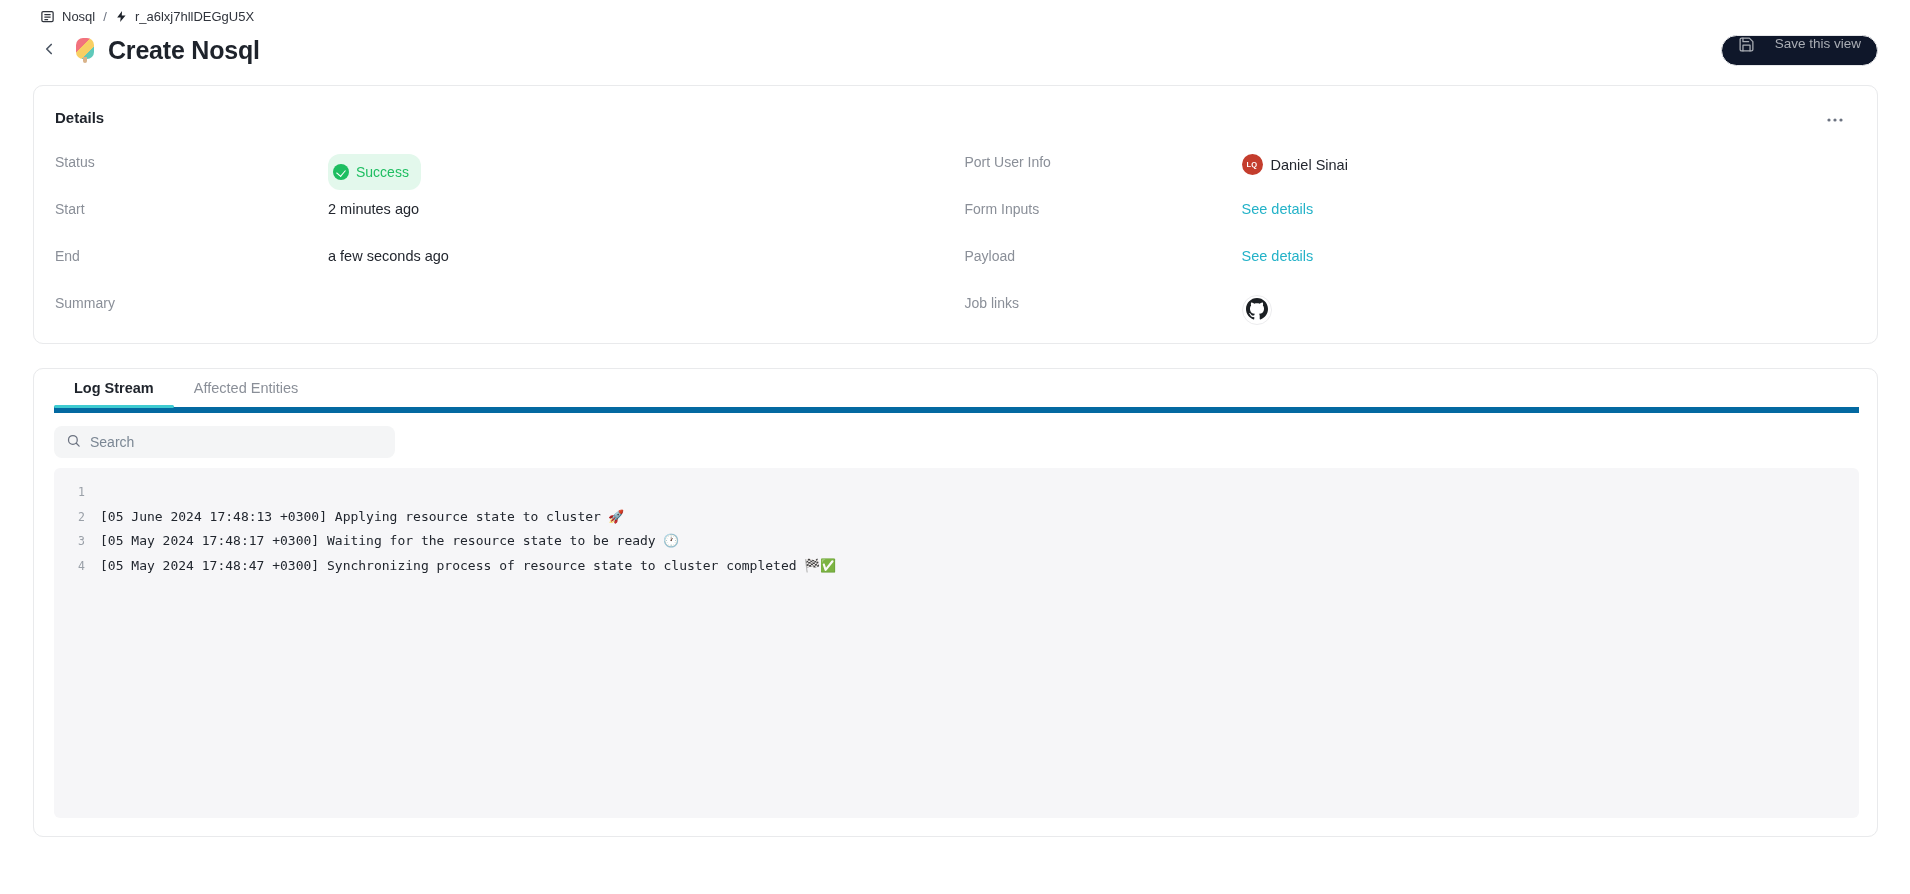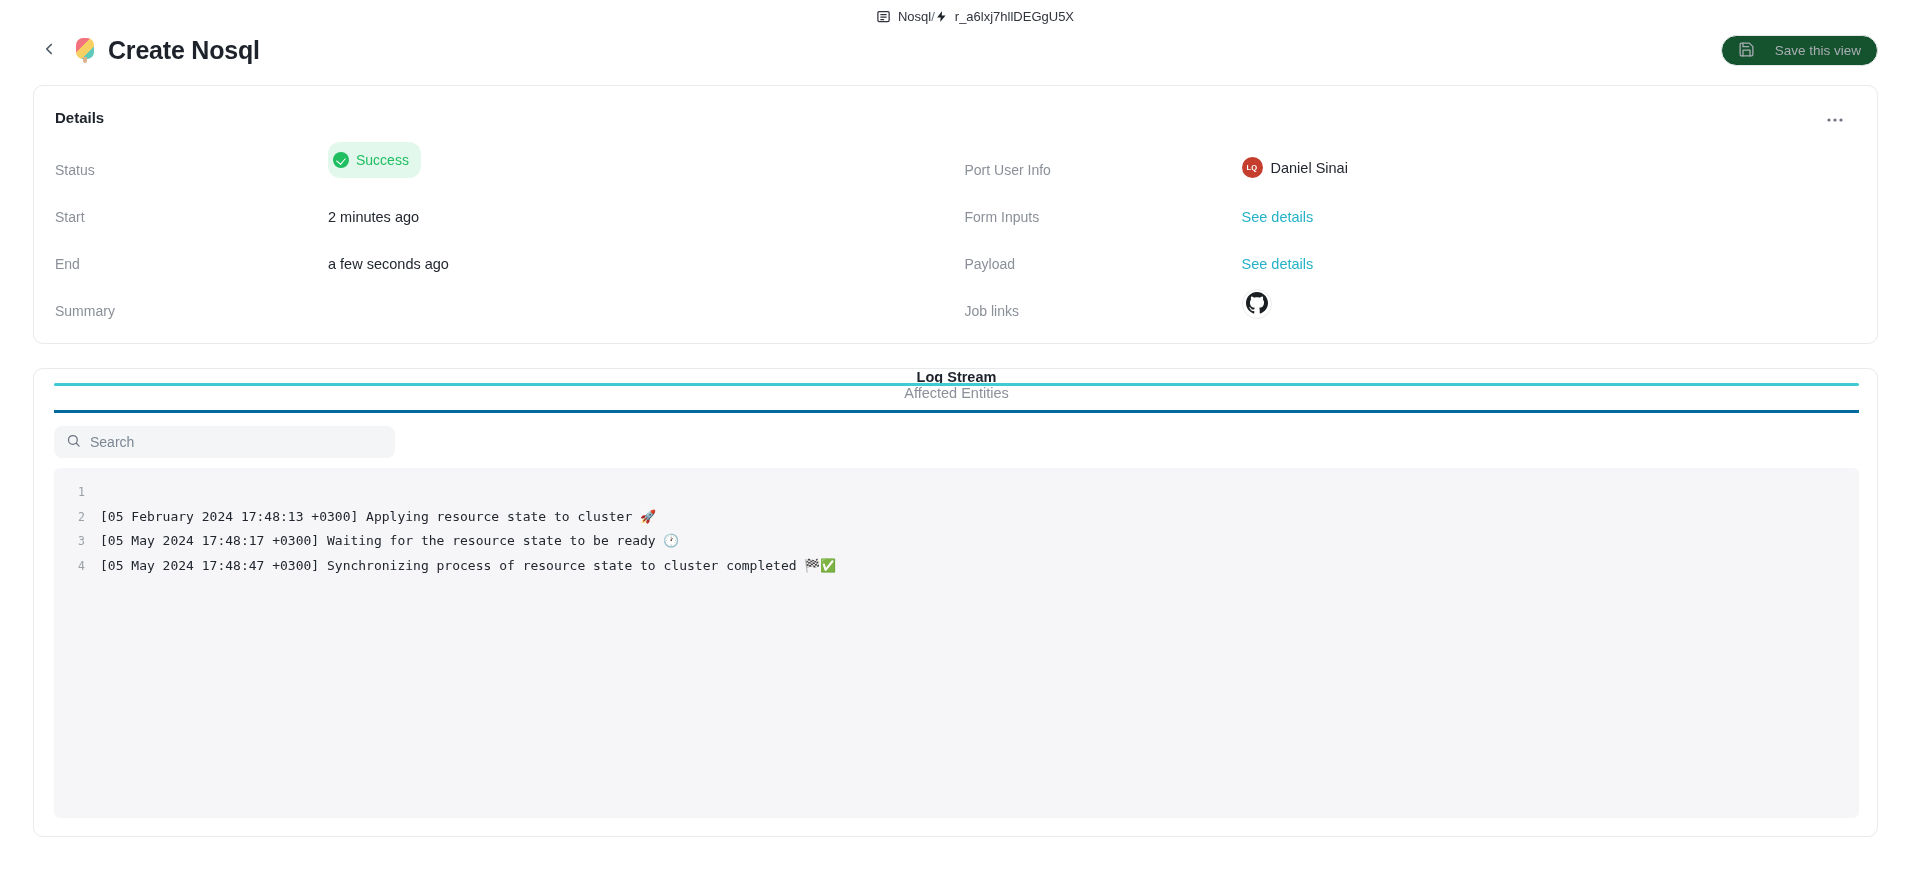--- a/index.html
+++ b/index.html
@@ -7,8 +7,8 @@
               font-family:"Liberation Sans","DejaVu Sans",sans-serif; }
 
   
-  .breadcrumb { display:flex; align-items:center; padding:9px 0 0 40px;
-                font-size:13px; color:#30343c;justify-content:center; }
+  .breadcrumb { display:flex; align-items:center; gap:8px; padding:9px 0 0 40px;
+                font-size:13px; color:#30343c; }
   .breadcrumb .crumb { display:flex; align-items:center; gap:7px; cursor:pointer; }
   .breadcrumb .sep { color:#6b7280; font-size:13px; }
   .crumb svg { display:block; }

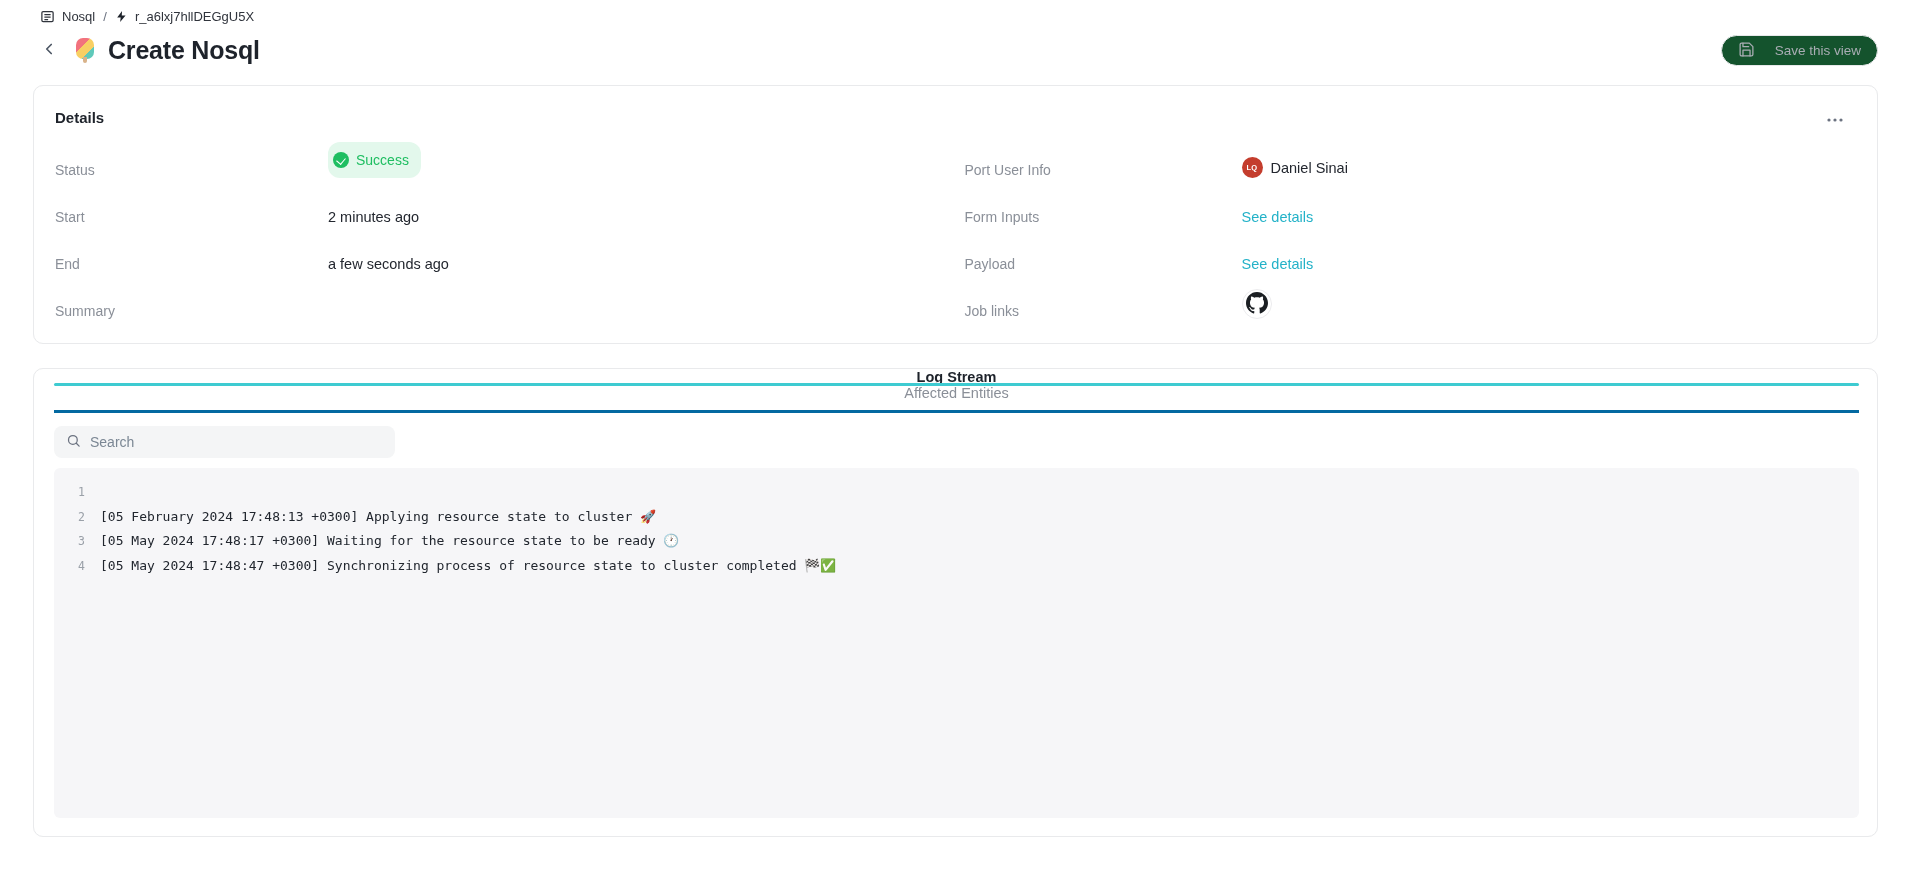--- a/index.html
+++ b/index.html
@@ -24,8 +24,8 @@
        background:#d9b38a; border-radius:0 0 2px 2px; }
   .page-title { font-size:25px; font-weight:700; color:#1e232b; letter-spacing:-.2px; }
   .spacer { flex:1; }
-  .save-view-btn { display:flex; align-items:center; gap:20px; height:31px; padding:0 16px;
-       border:1px solid #e7e8ea; border-radius:16px; background:#14532d; color:#a9adb4;
+  .save-view-btn { display:flex; align-items:flex-start; gap:20px; height:31px; padding:0 16px;
+       border:1px solid #e7e8ea; border-radius:16px; background:#0f172a; color:#a9adb4;
        font-size:13.5px; cursor:pointer; }
 
   

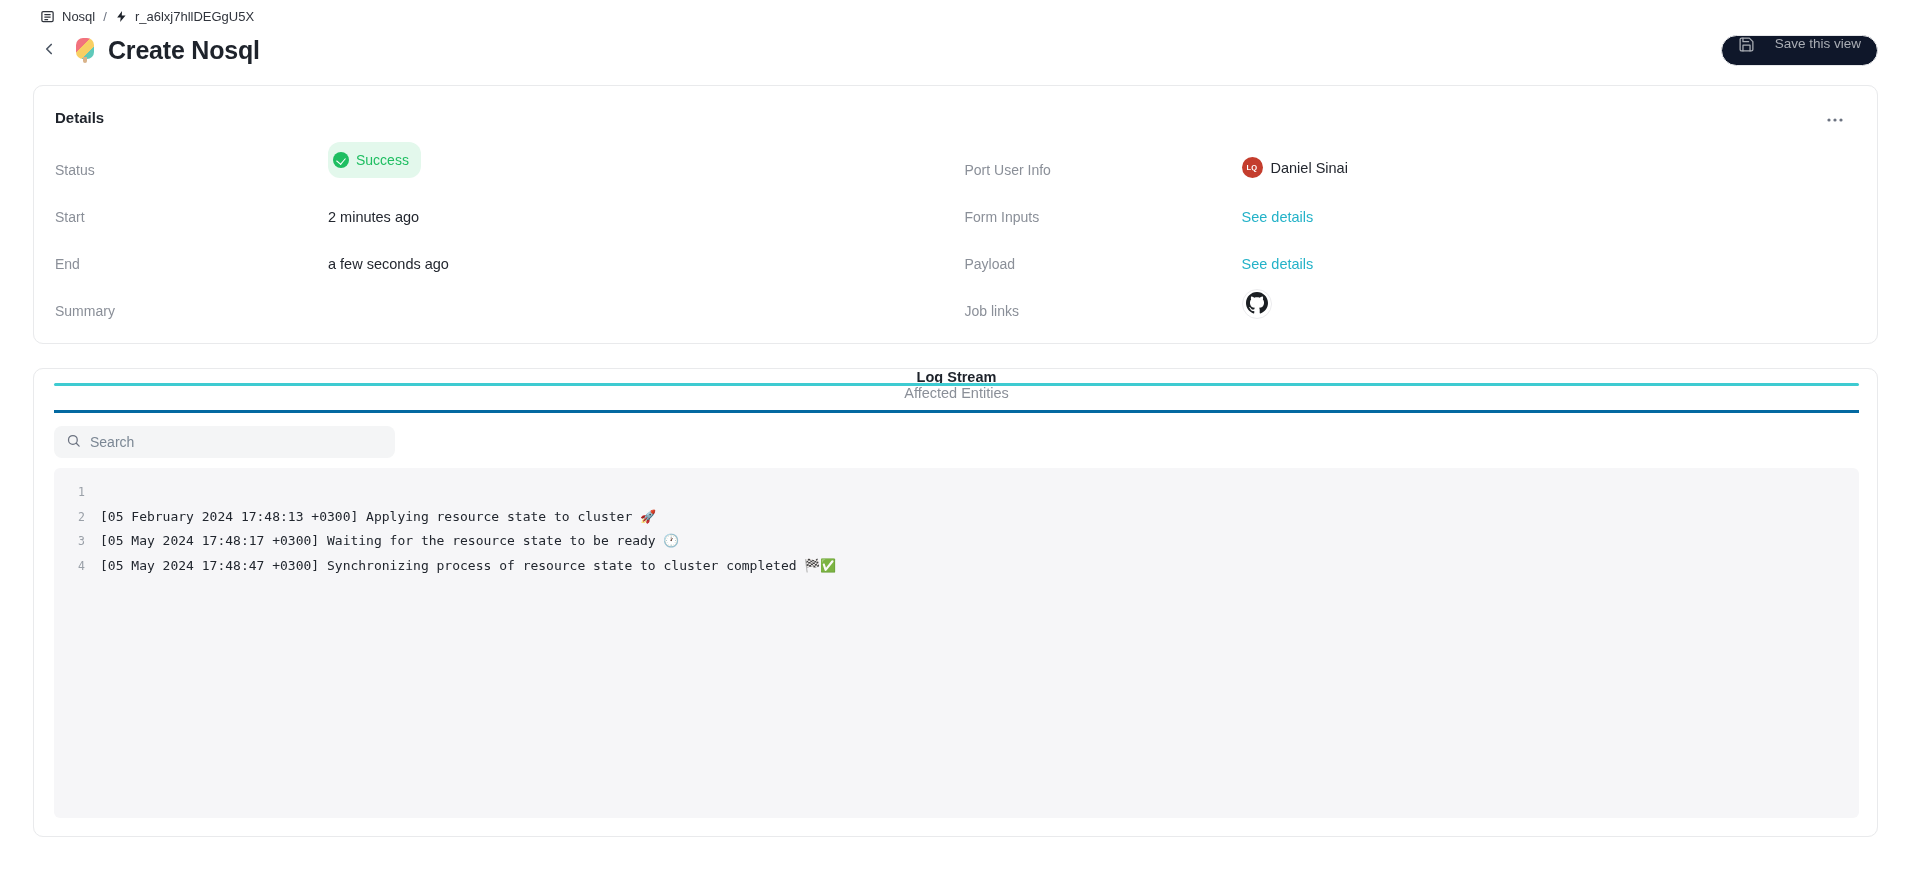--- a/index.html
+++ b/index.html
@@ -39,7 +39,7 @@
               cursor:pointer; margin-right:8px; }
 
   .details-grid { display:grid; grid-template-columns:1fr 1fr; margin-top:26px; }
-  .detail-col .row { display:flex; align-items:flex-end; height:24px; margin-bottom:23px; }
+  .detail-col .row { display:flex; align-items:flex-start; height:24px; margin-bottom:23px; }
   .detail-col .row:last-child { margin-bottom:0; }
   .col-right { padding-left:9px; }
   .field-label { width:273px; flex:none; font-size:14px; color:#8a8f98; }

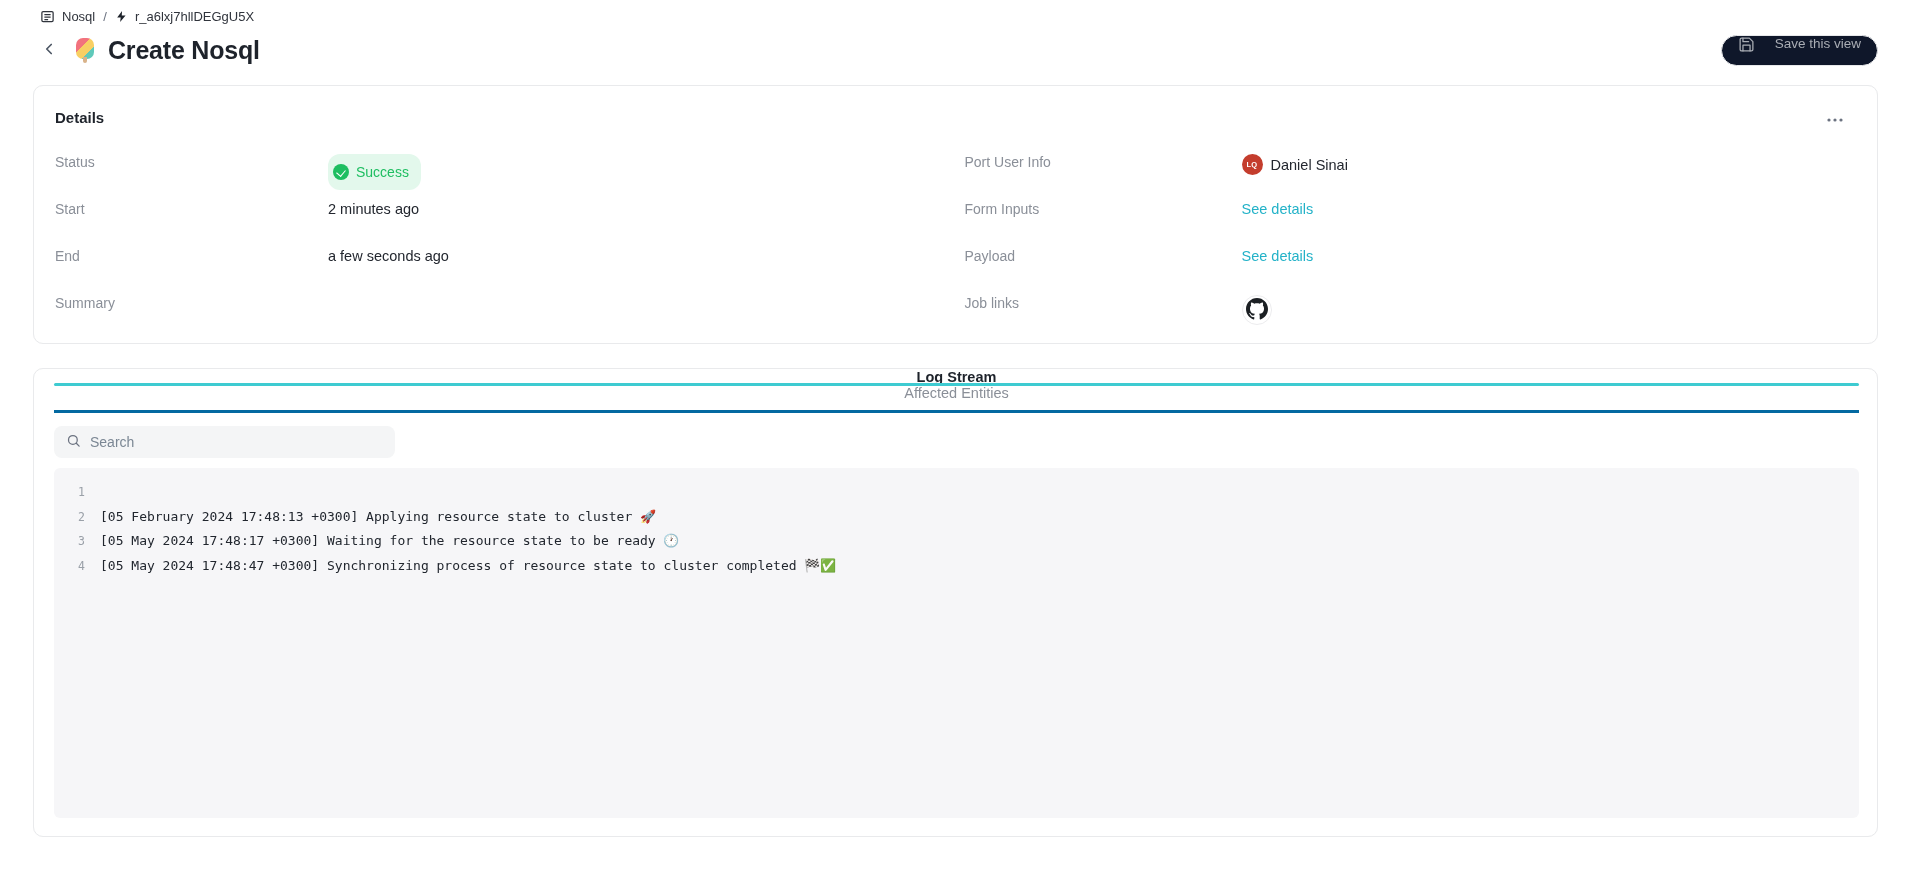--- a/index.html
+++ b/index.html
@@ -67,7 +67,7 @@
 
   
   .run-card { margin-top:24px; padding:0 18px 18px 20px; }
-  .tabs-row { display:flex; height:44px; border-bottom:3px solid #0369a1;flex-direction:column; }
+  .tabs-row { display:flex; height:44px; border-bottom:6px solid #0369a1; }
   .tab { display:flex; align-items:center; justify-content:center; padding:0 20px;
          font-size:14.5px; color:#8a8f98; cursor:pointer; position:relative; }
   .tab.active { color:#1e232b; font-weight:600; }

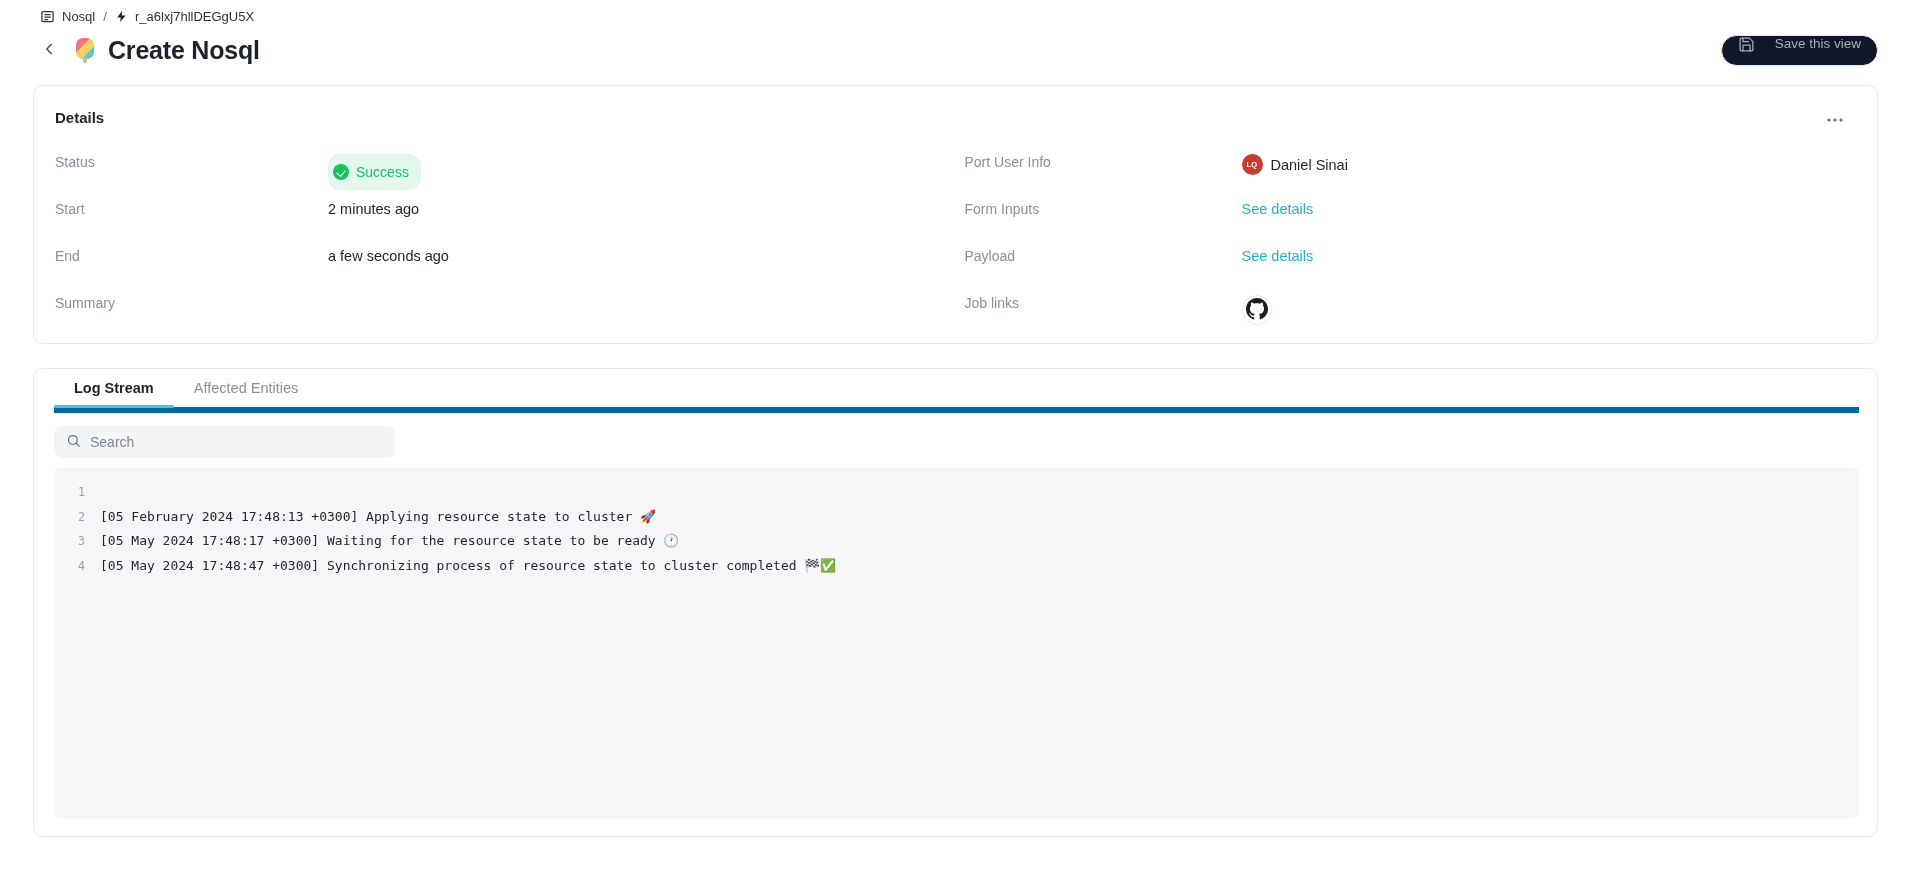--- a/index.html
+++ b/index.html
@@ -240,7 +240,7 @@
     </div>
     <div class="log-line">
       <span class="log-num">2</span>
-      <span class="log-text">[05 February 2024 17:48:13 +0300] Applying resource state to cluster 🚀</span>
+      <span class="log-text">[05 June 2024 17:48:13 +0300] Applying resource state to cluster 🚀</span>
     </div>
     <div class="log-line">
       <span class="log-num">3</span>

